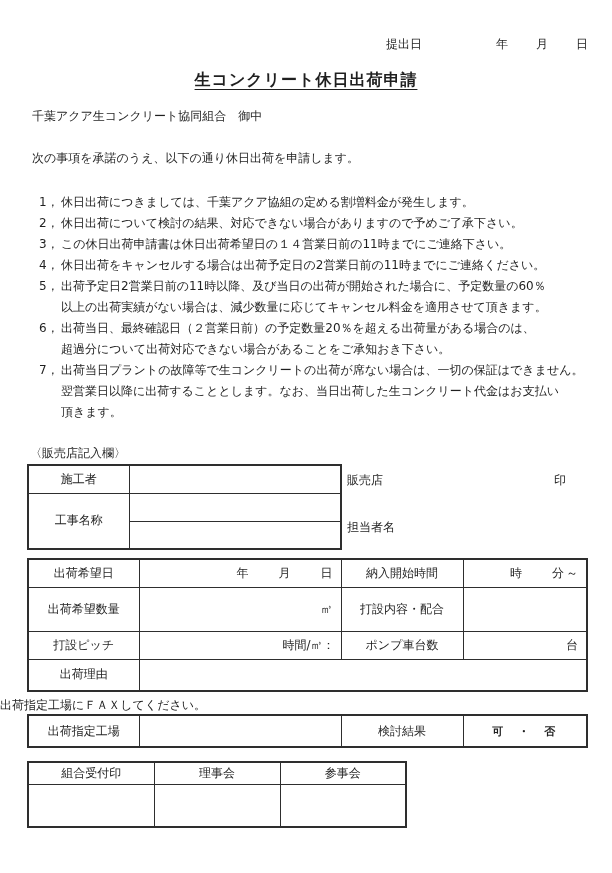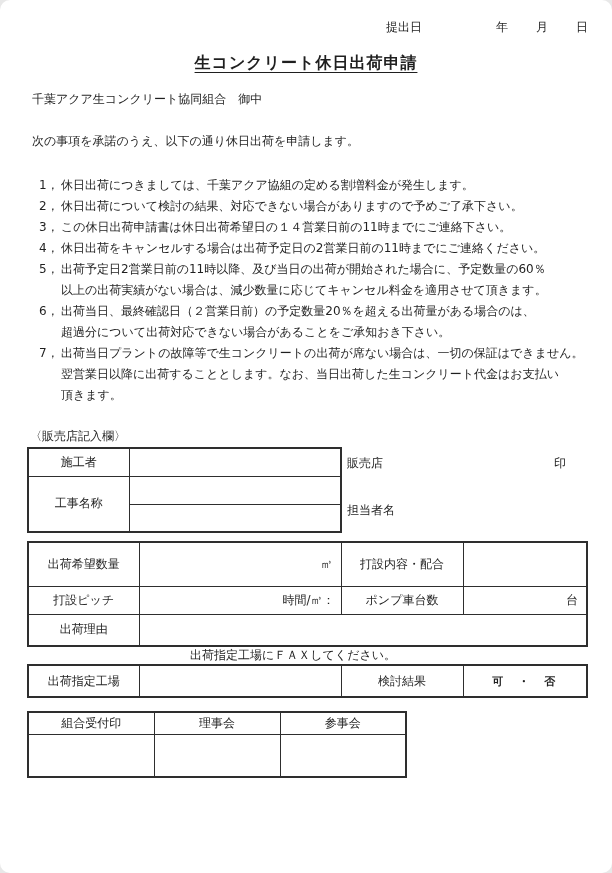--- a/index.html
+++ b/index.html
@@ -12,9 +12,8 @@
     color:#1f1f1f;
     font-size:12px;
     box-sizing:border-box;
-    padding-top:19px;
+    padding-top:36px;
     overflow:hidden;
-    border-radius:10px;
   }
   
   .submit-date{

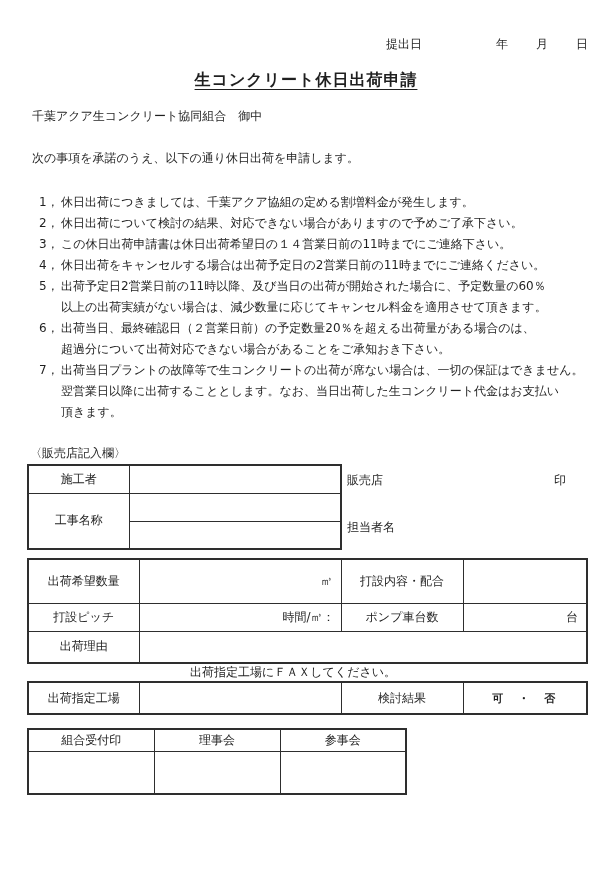--- a/index.html
+++ b/index.html
@@ -150,6 +150,12 @@
         <col style="width:124px">
       </colgroup>
     <tbody>
+        <tr style="height:28px">
+      <td class="lbl">出荷希望日</td>
+      <td class="val-right">年　　月　　日</td>
+      <td class="lbl">納入開始時間</td>
+      <td class="val-right">時　　分～</td>
+    </tr>
     <tr style="height:44px">
       <td class="lbl">出荷希望数量</td>
       <td class="val-right">㎥</td>

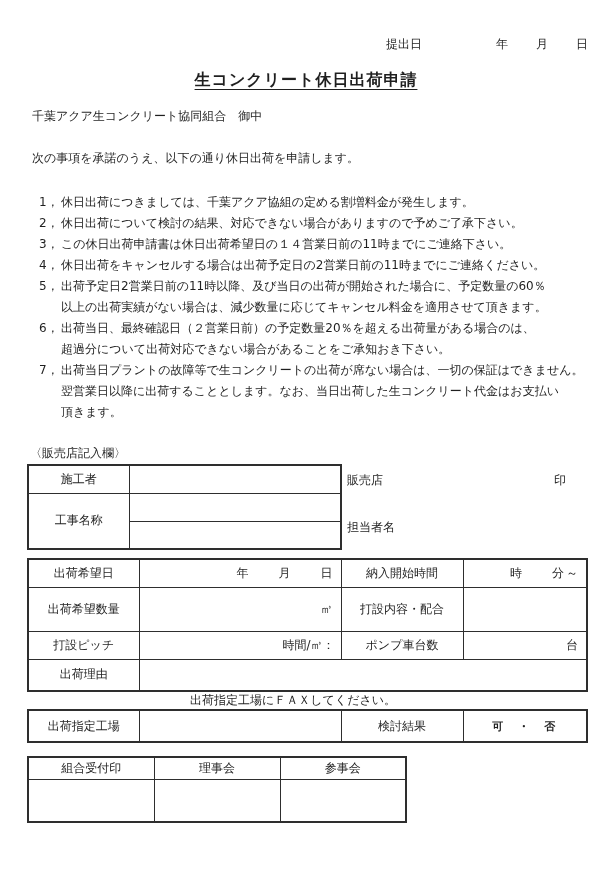--- a/index.html
+++ b/index.html
@@ -52,7 +52,7 @@
   
   .request-table{margin-left:27px;margin-top:8px;}
   
-  .fax-note{text-align:center;margin-right:26px;height:16px;}
+  .fax-note{text-align:left;margin-right:26px;margin-top:5px;height:16px;}
   
   .factory-table{margin-left:27px;margin-top:1px;}
   td.result-cell{

